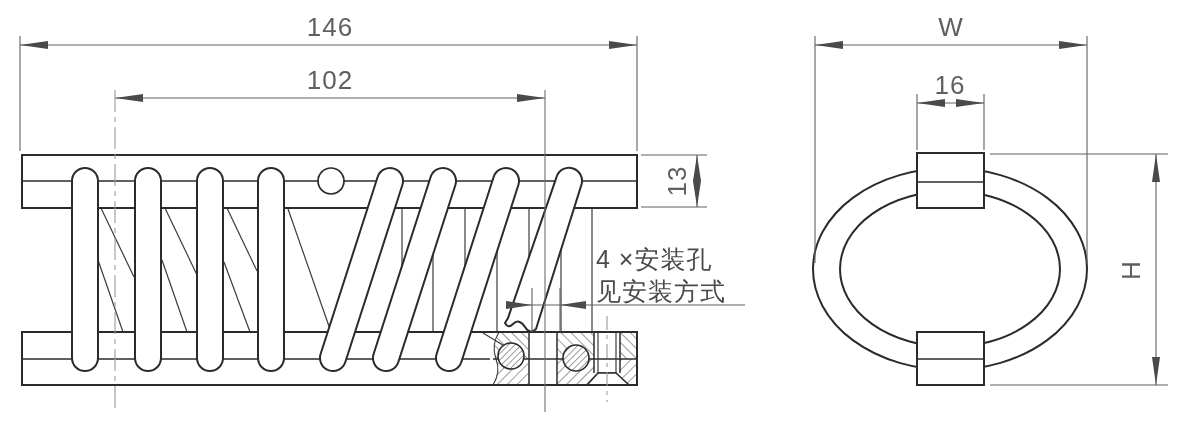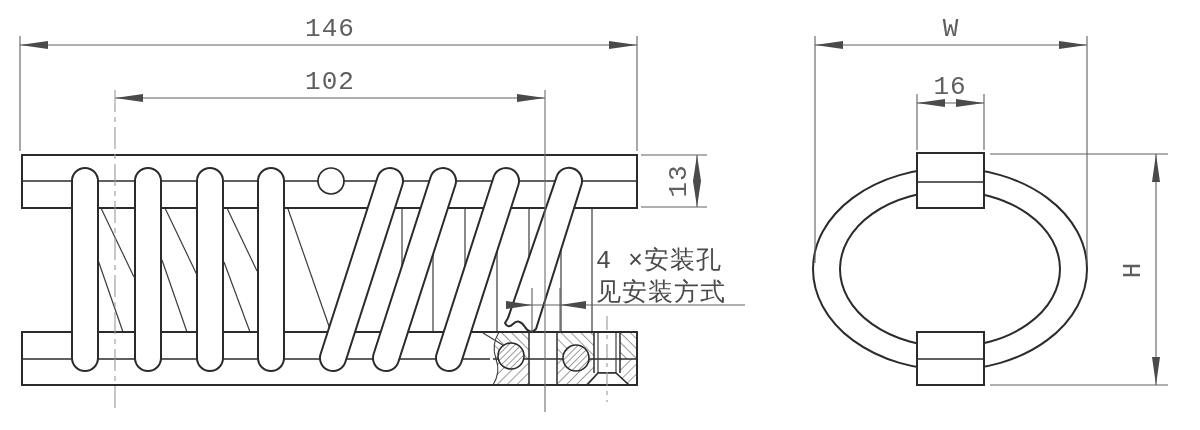--- a/index.html
+++ b/index.html
@@ -4,7 +4,7 @@
 <style>
   html,body{margin:0;padding:0;background:#ffffff;}
   #stage{position:relative;width:1200px;height:430px;background:#ffffff;overflow:hidden;
-         font-family:Liberation Mono, monospace;}
+         font-family:Liberation Sans, sans-serif;}
   svg{position:absolute;left:0;top:0;}
   text{fill:#5a5a5a;}
   .dimtxt{font-size:26px;letter-spacing:1px;fill:#5f5f5f;}

